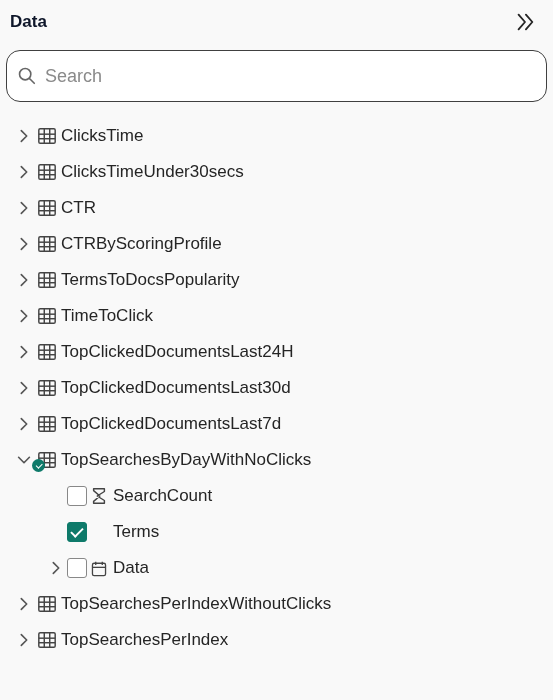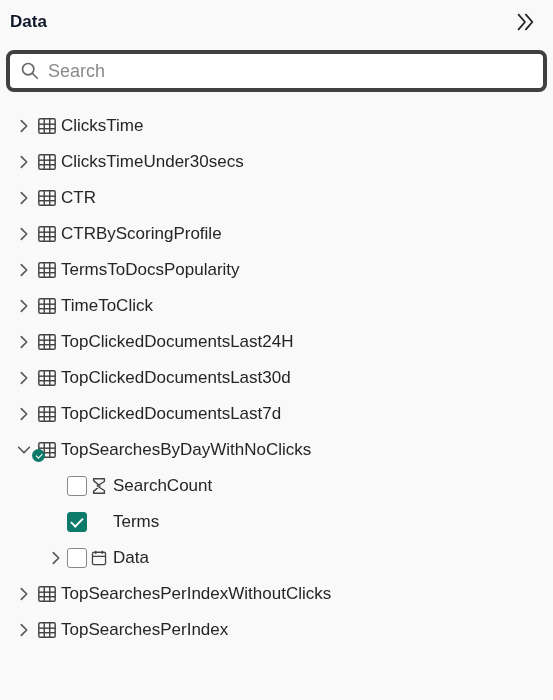--- a/index.html
+++ b/index.html
@@ -32,13 +32,13 @@
     }
     .search-box {
       margin: 4px 6px 10px 6px;
-      border: 4px solid #404040;
-      border-radius: 8px;
+      border: 1px solid #404040;
+      border-radius: 14px;
       background: #fff;
       display: flex;
       align-items: center;
       padding: 6px 10px;
-      height: 42px;
+      height: 52px;
     }
     .search-icon {
       display: flex;

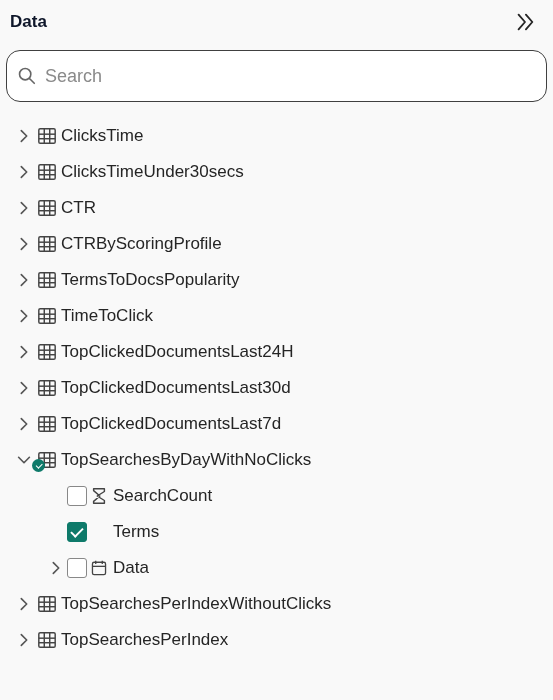--- a/index.html
+++ b/index.html
@@ -122,7 +122,7 @@
     }
     .child-row .field-slot {
       display: flex;
-      align-items: center;
+      align-items: flex-end;
       gap: 1px;
     }
     .field-icon {

